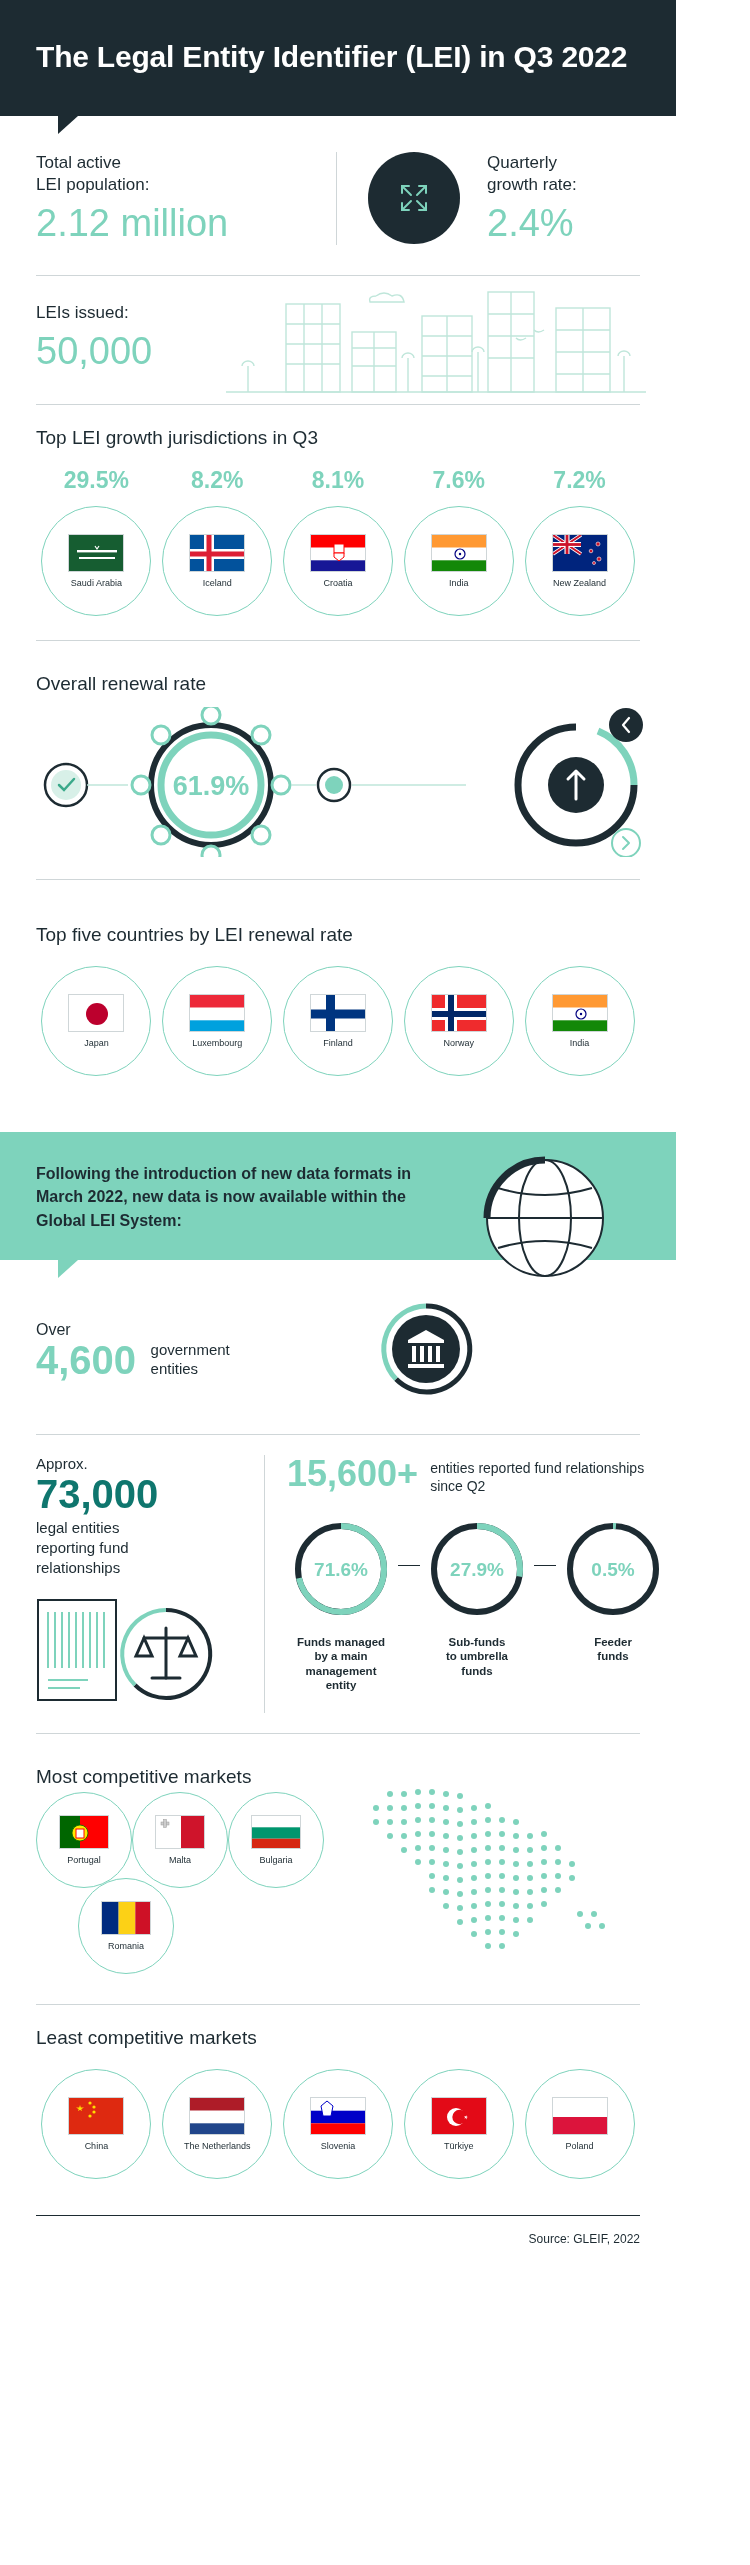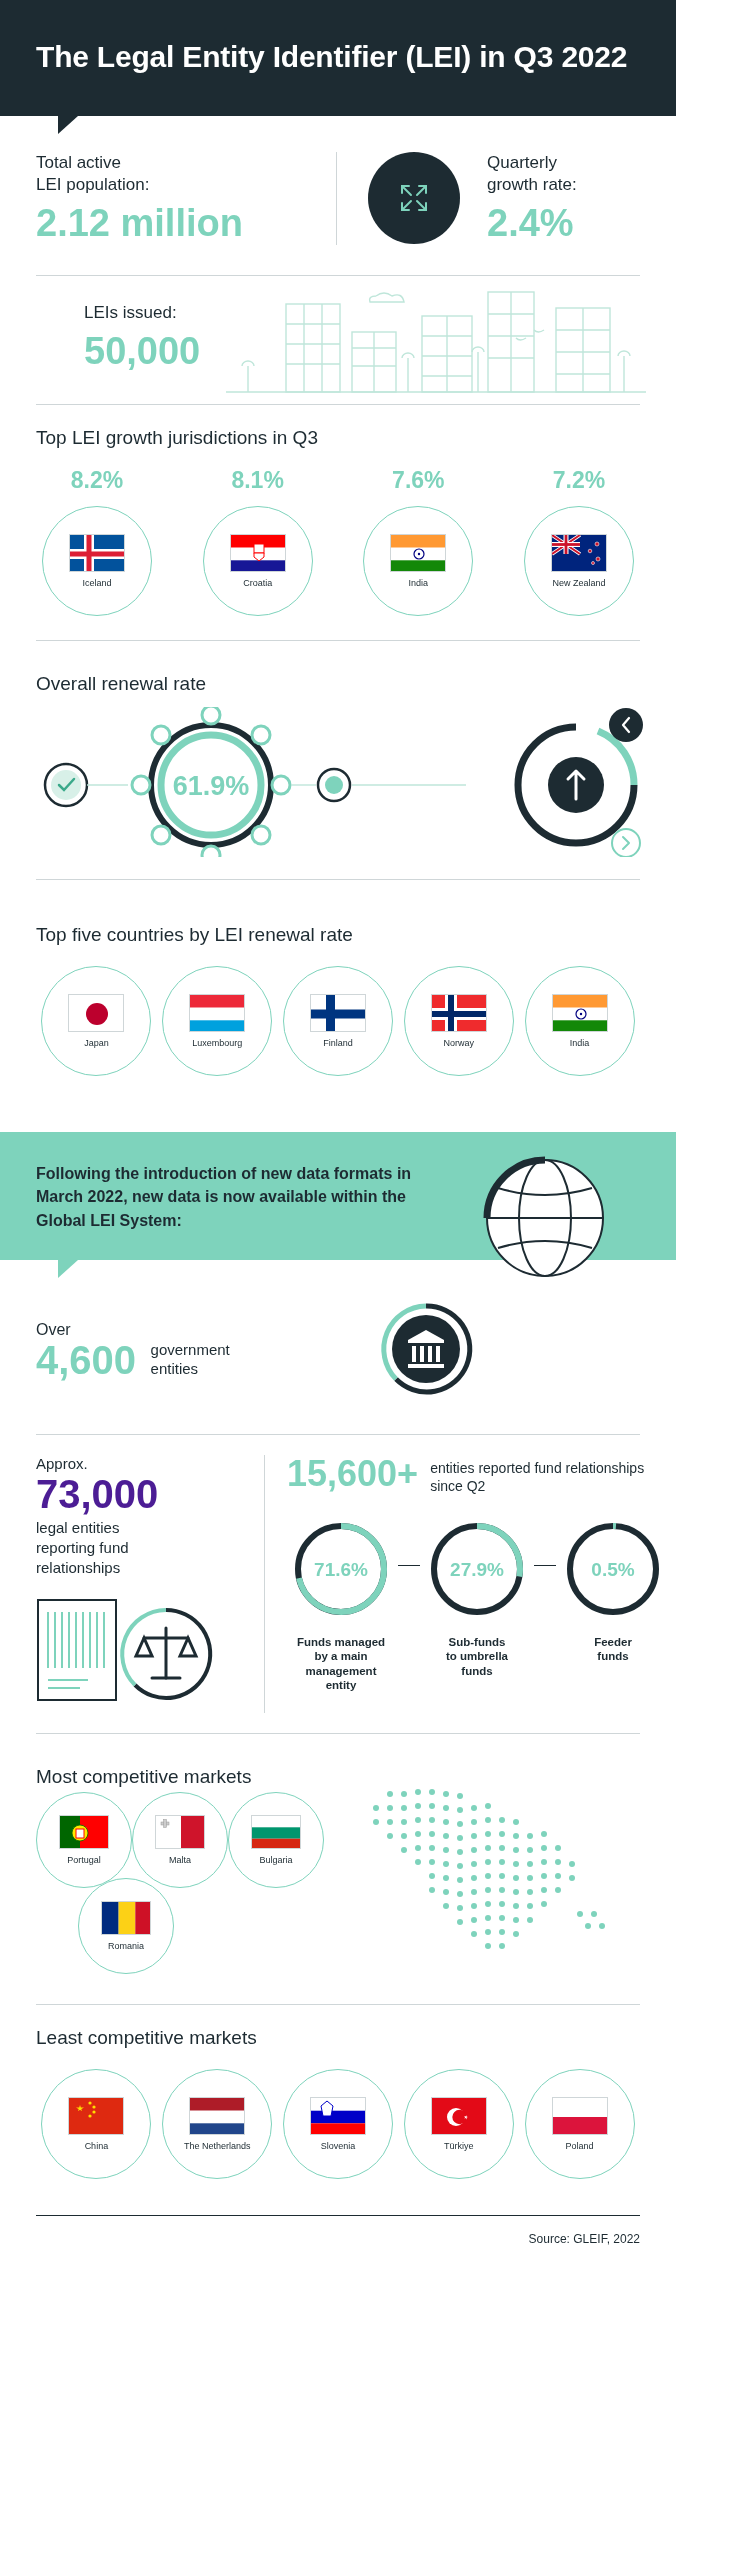--- a/index.html
+++ b/index.html
@@ -43,7 +43,7 @@
   .label-dark { font-size: 17px; line-height: 1.35; color: #1d2b32; }
   .big-teal {
     color: #7ed3bc;
-    font-weight: bold;
+    font-weight: normal;
     font-size: 38px;
     line-height: 1.1;
     margin-top: 6px;

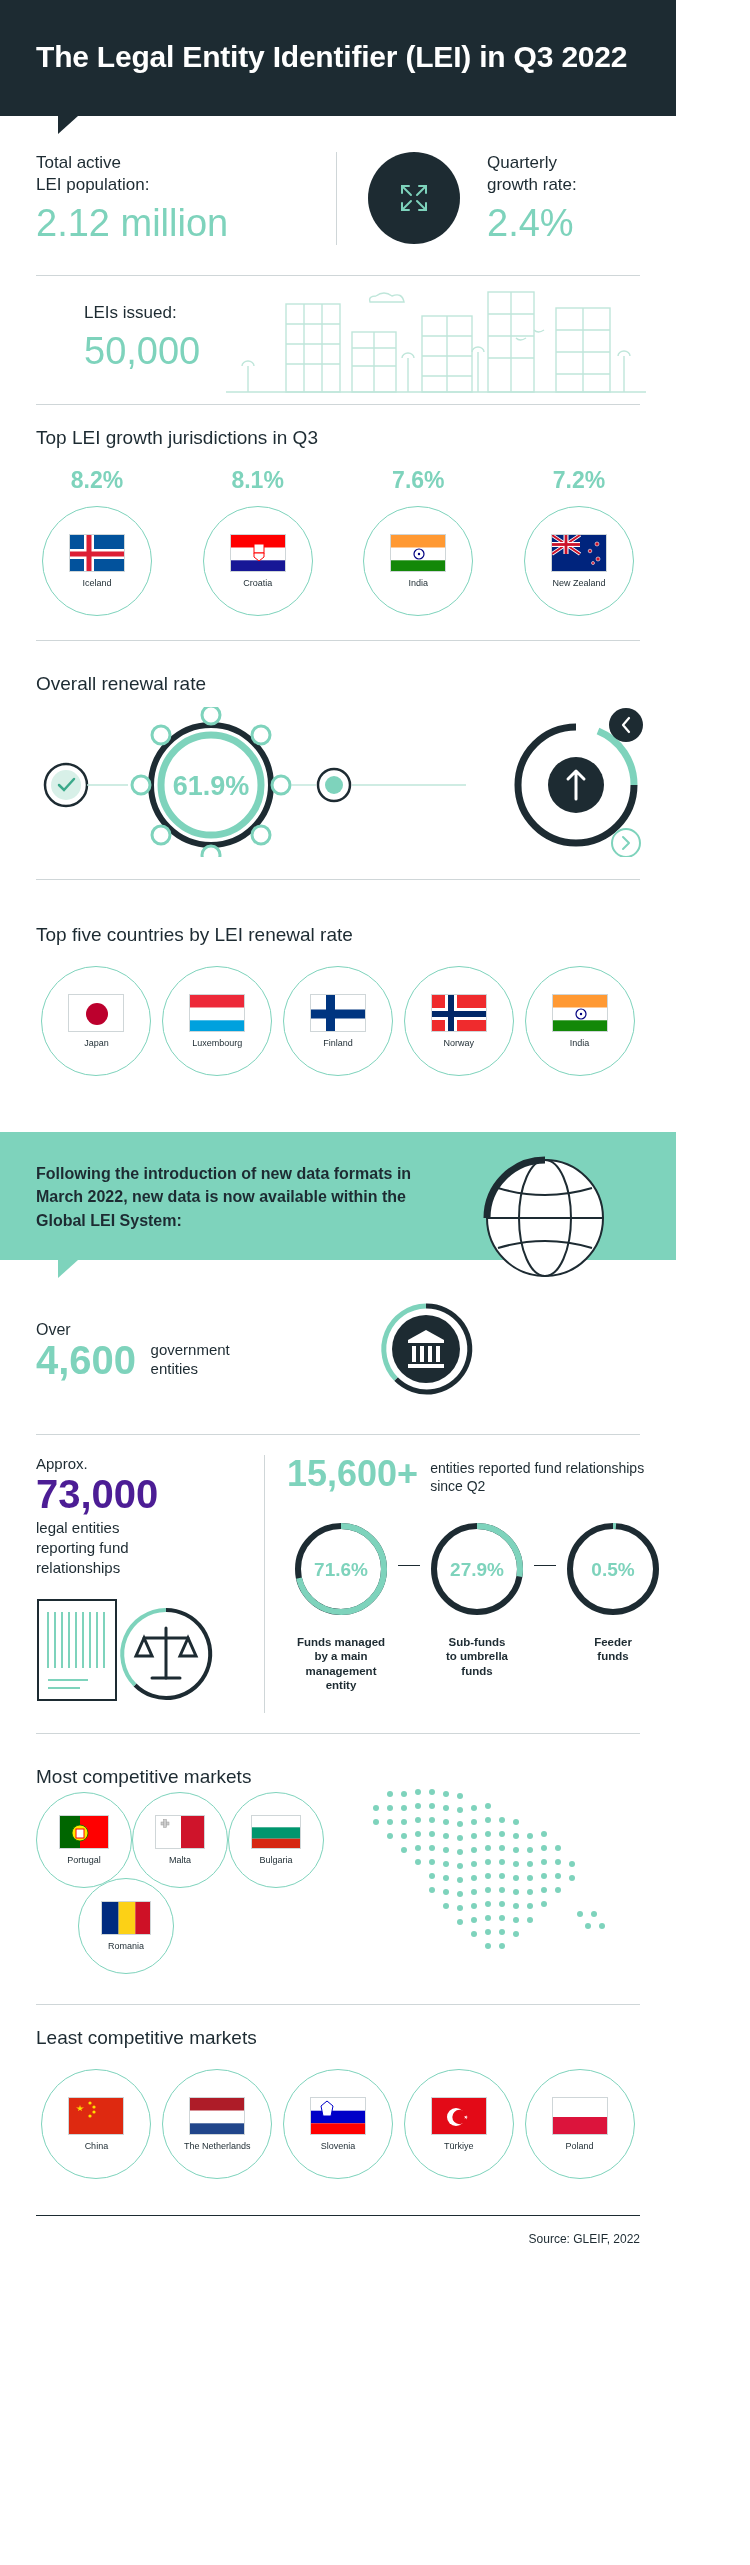--- a/index.html
+++ b/index.html
@@ -59,7 +59,7 @@
 
   
   .sec2 { position: relative; padding: 26px 0 18px 0; min-height: 128px; }
-  .sec2 .txt { position: relative; z-index: 3; margin-left: 48px; }
+  .sec2 .txt { position: relative; z-index: 3; }
   .sec2 .city { position: absolute; right: -6px; top: 10px; z-index: 1; opacity: 1; }
 
   

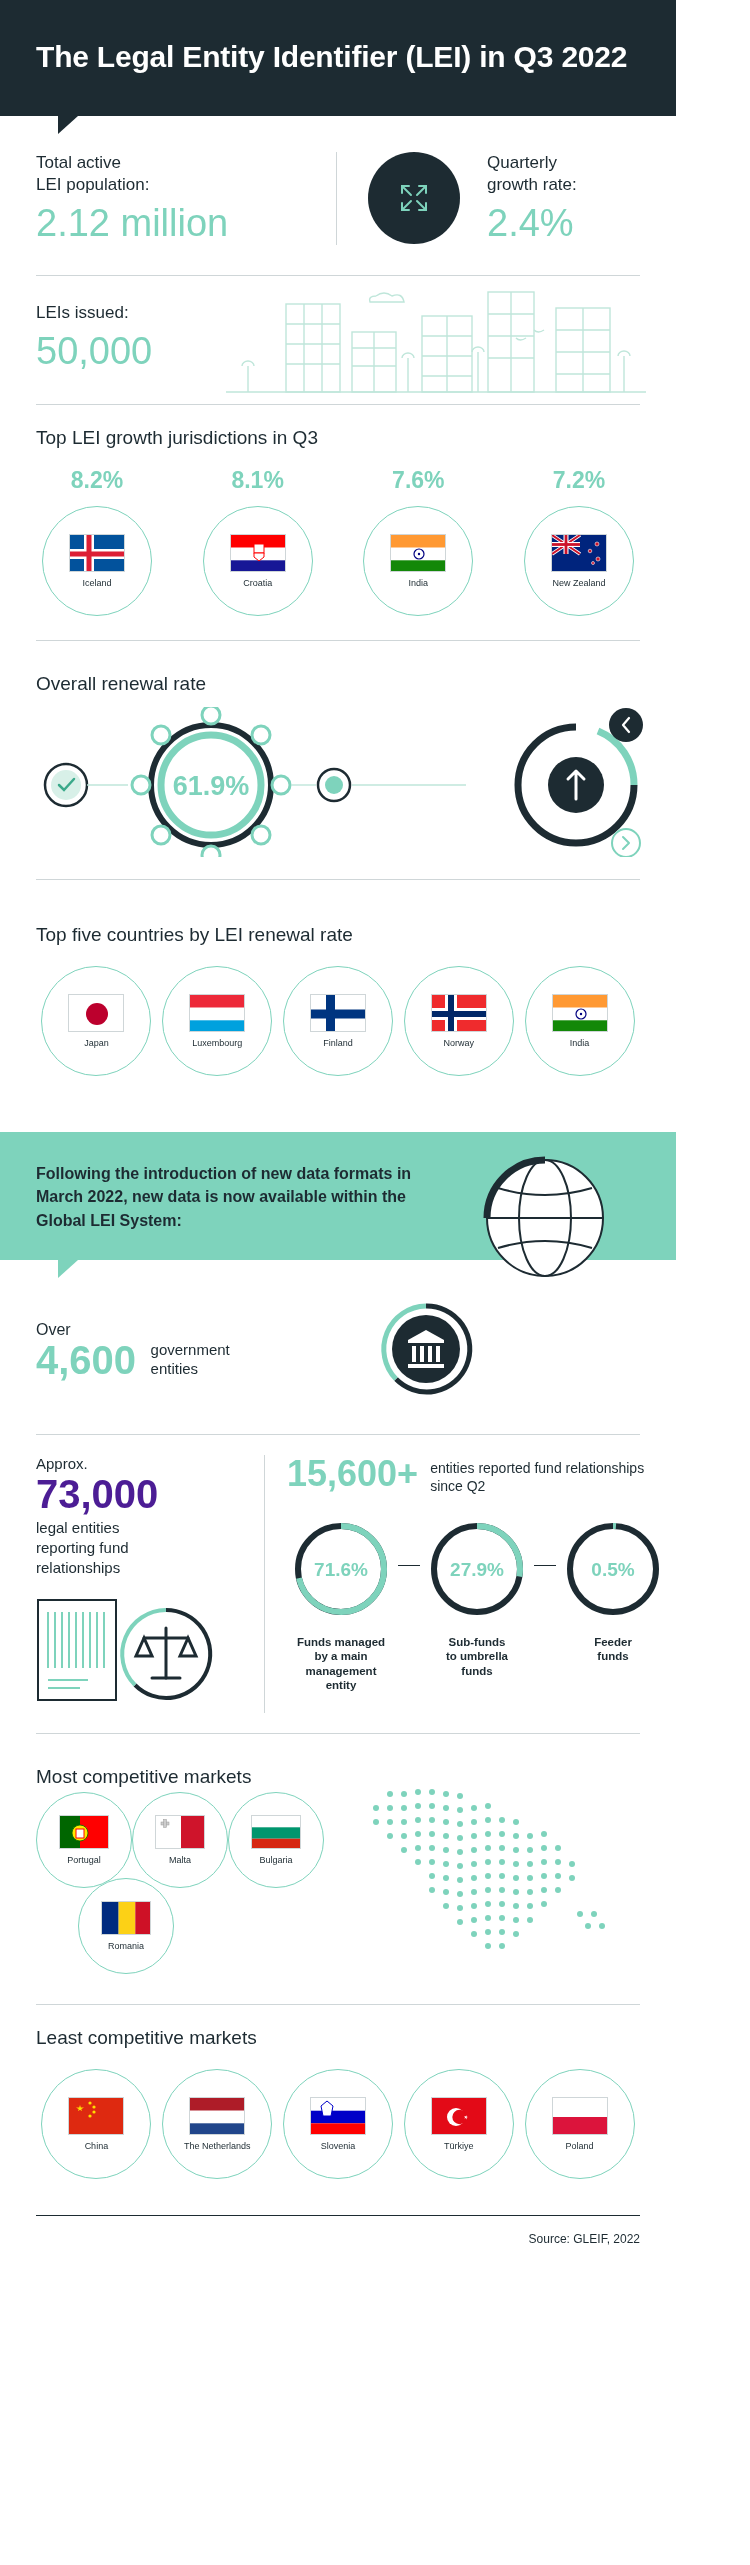--- a/index.html
+++ b/index.html
@@ -257,6 +257,20 @@
       <div class="sec-title">Top LEI growth jurisdictions in Q3</div>
       <div class="flagrow">
 
+        <div class="flagcell">
+          <div class="pct">29.5%</div>
+          <div class="circle-flag">
+            <div class="flag">
+              <svg width="56" height="38" viewBox="0 0 56 38">
+                  <rect width="56" height="38" fill="#165d31"></rect>
+                  <rect x="8" y="15" width="40" height="2.4" fill="#fff"></rect>
+                  <path d="M10 22 h36 v2 h-36z" fill="#fff"></path>
+                  <path d="M26 11 l2 3 l2 -3" stroke="#fff" stroke-width="1.2" fill="none"></path>
+                </svg>
+            </div>
+            <div class="cname">Saudi Arabia</div>
+          </div>
+        </div>
 
         <div class="flagcell">
           <div class="pct">8.2%</div>

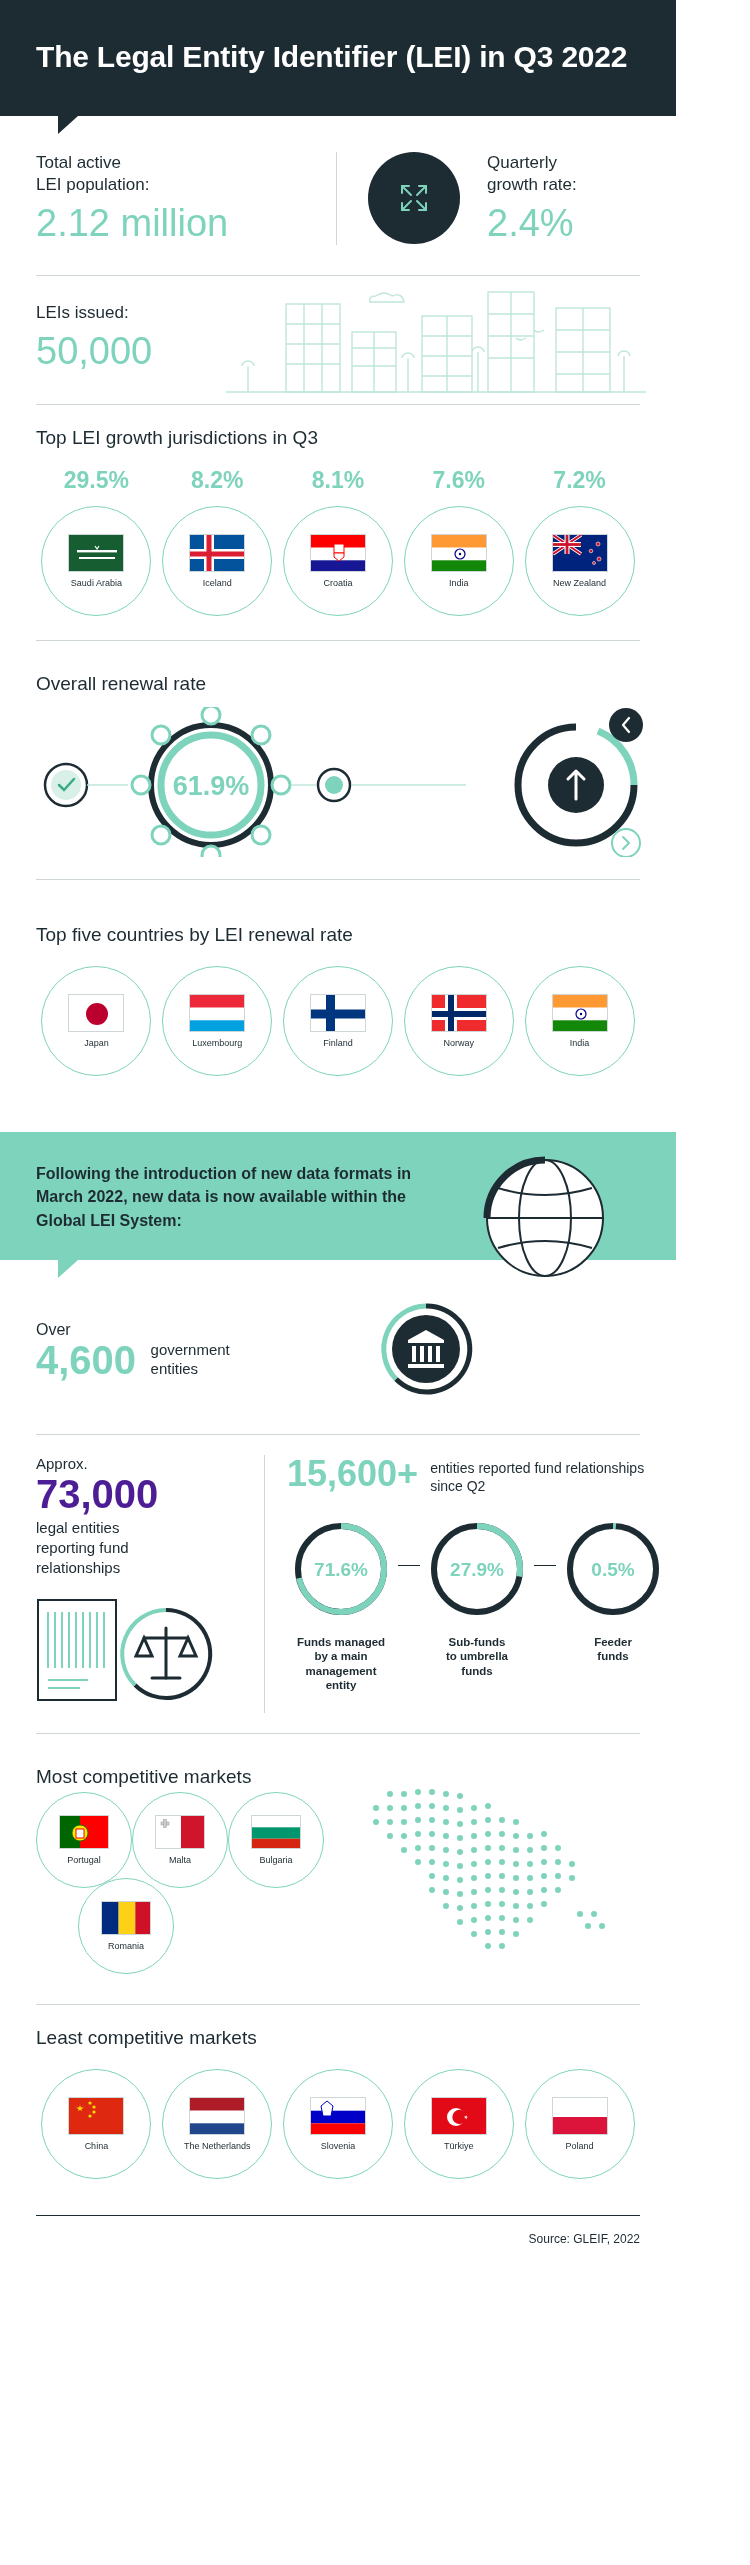--- a/index.html
+++ b/index.html
@@ -122,7 +122,7 @@
   .fundwrap { display: flex; padding: 20px 0 20px 0; }
   .fundleft { flex: 0 0 228px; padding-right: 18px; }
   .fundleft .approx { font-size: 15px; color: #1d2b32; }
-  .fundleft .bignum { color: #4c1d95; font-weight: bold; font-size: 40px; line-height: 1.1; }
+  .fundleft .bignum { color: #0f766e; font-weight: bold; font-size: 40px; line-height: 1.1; }
   .fundleft .desc { font-size: 15px; line-height: 1.35; margin-top: 2px; }
   .fundright { flex: 1; border-left: 1px solid #cfd6d8; padding-left: 22px; }
   .fund-head { display: flex; align-items: flex-start; }

